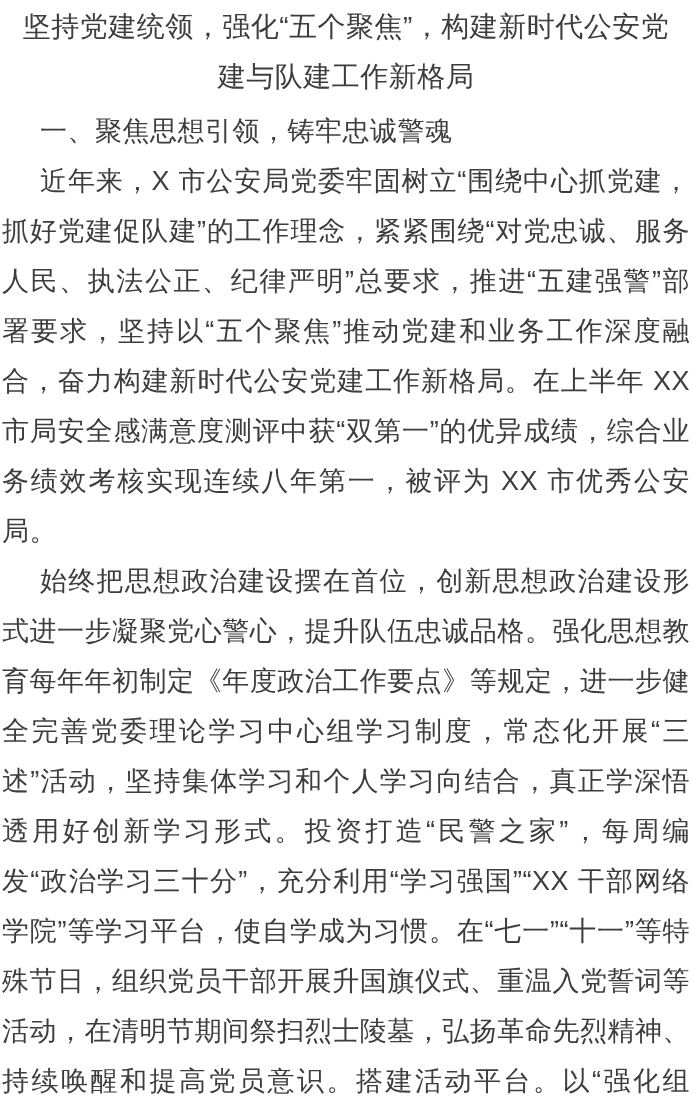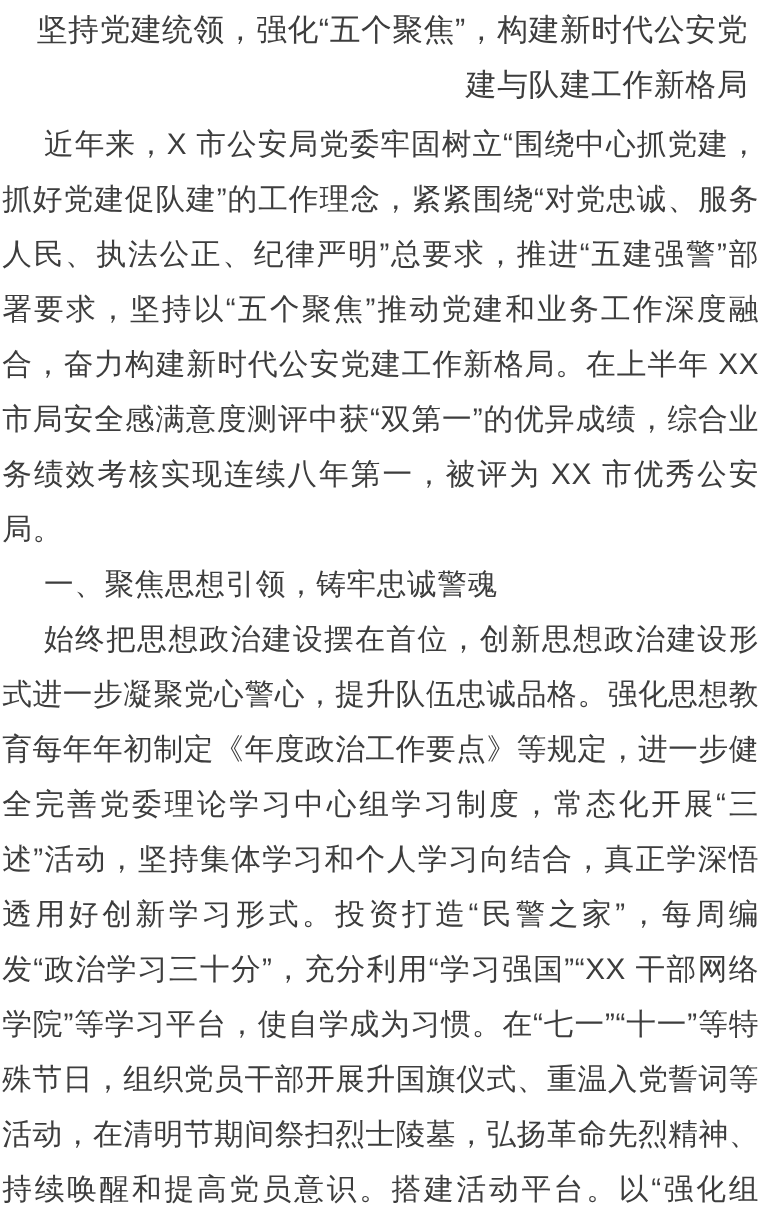--- a/index.html
+++ b/index.html
@@ -20,7 +20,7 @@
     font-size: 28px;
     line-height: 50px;
     font-weight: normal;
-    text-align: right;
+    text-align: center;
     margin: 0 10px 4px 10px;
     letter-spacing: 0.5px;
   }

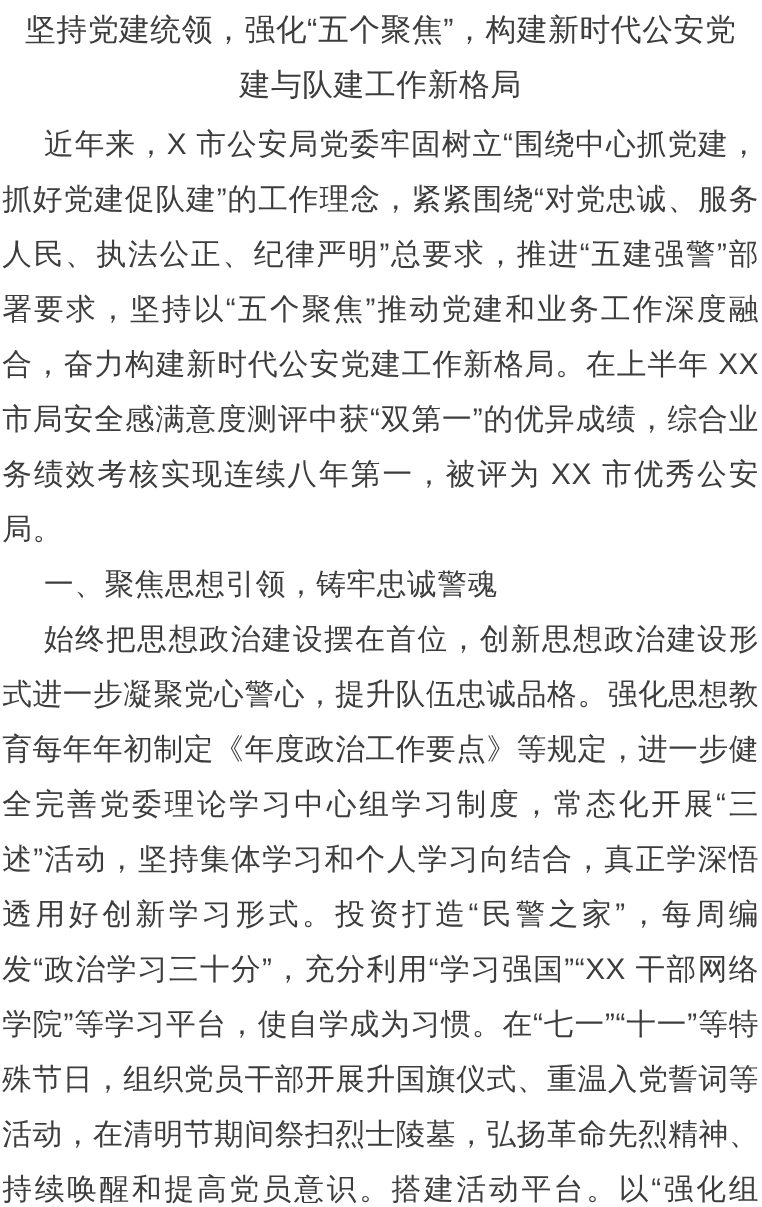--- a/index.html
+++ b/index.html
@@ -41,8 +41,8 @@
 <div class="doc">
   <h1 class="doc-title">坚持党建统领，强化“五个聚焦”，构建新时代公安党建与队建工作新格局</h1>
   <div>
+      <div class="para heading">一、聚焦思想引领，铸牢忠诚警魂</div>
       <div class="para">近年来，X 市公安局党委牢固树立“围绕中心抓党建，抓好党建促队建”的工作理念，紧紧围绕“对党忠诚、服务人民、执法公正、纪律严明”总要求，推进“五建强警”部署要求，坚持以“五个聚焦”推动党建和业务工作深度融合，奋力构建新时代公安党建工作新格局。在上半年 XX 市局安全感满意度测评中获“双第一”的优异成绩，综合业务绩效考核实现连续八年第一，被评为 XX 市优秀公安局。</div>
-      <div class="para heading">一、聚焦思想引领，铸牢忠诚警魂</div>
       <div class="para">始终把思想政治建设摆在首位，创新思想政治建设形式进一步凝聚党心警心，提升队伍忠诚品格。强化思想教育每年年初制定《年度政治工作要点》等规定，进一步健全完善党委理论学习中心组学习制度，常态化开展“三述”活动，坚持集体学习和个人学习向结合，真正学深悟透用好创新学习形式。投资打造“民警之家”，每周编发“政治学习三十分”，充分利用“学习强国”“XX 干部网络学院”等学习平台，使自学成为习惯。在“七一”“十一”等特殊节日，组织党员干部开展升国旗仪式、重温入党誓词等活动，在清明节期间祭扫烈士陵墓，弘扬革命先烈精神、持续唤醒和提高党员意识。搭建活动平台。以“强化组织、巩固堡垒、</div>
     </div>
 </div>

